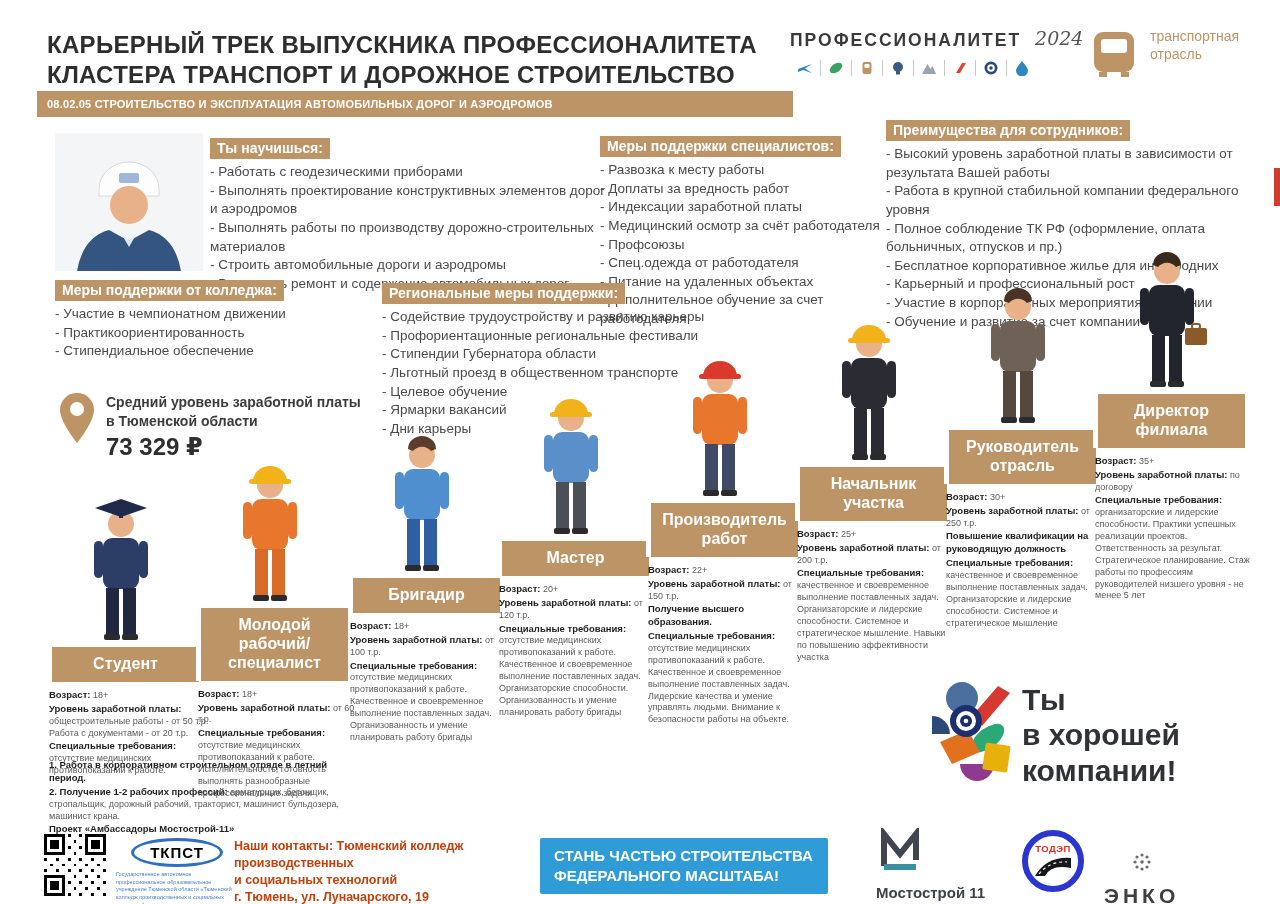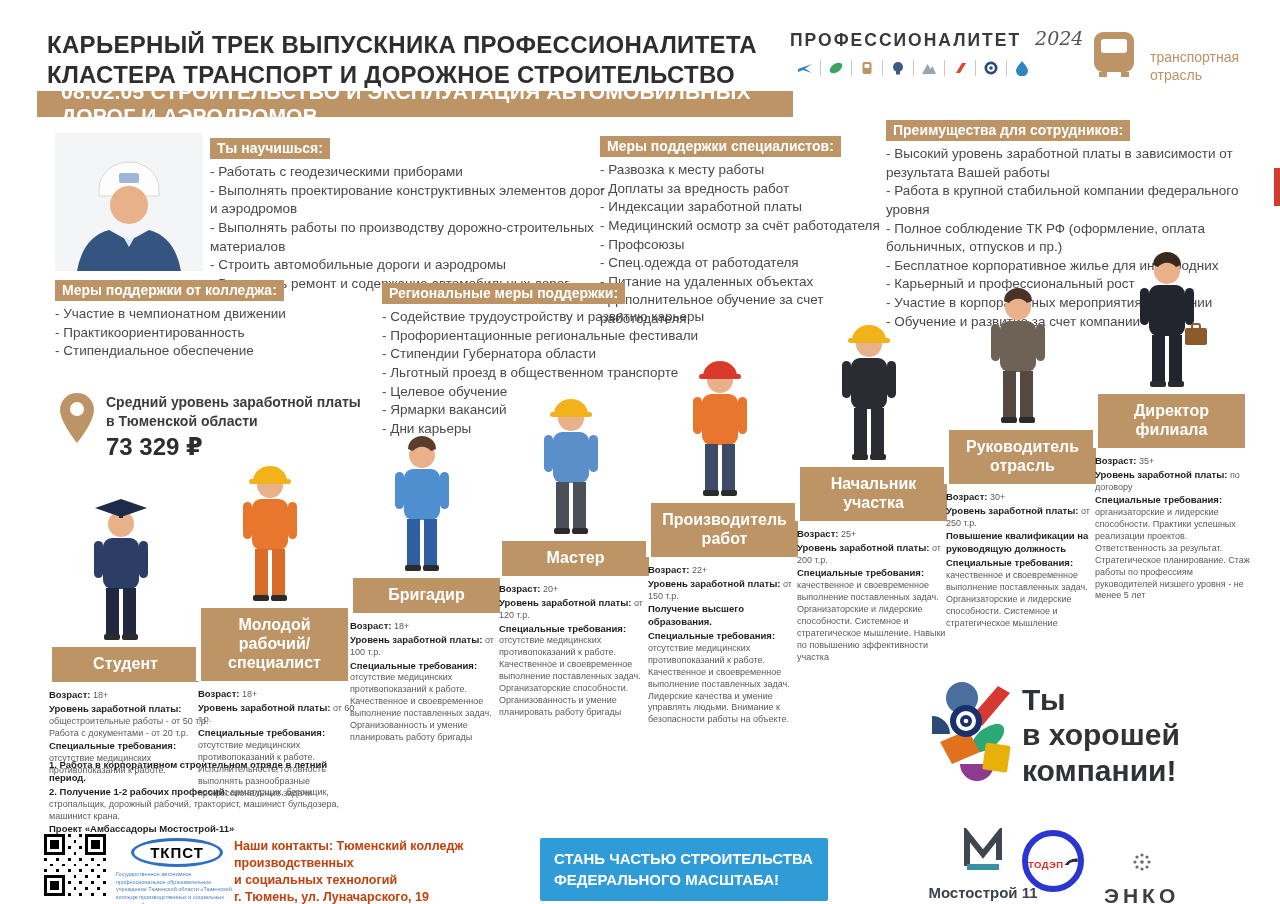--- a/index.html
+++ b/index.html
@@ -24,7 +24,7 @@
   .brand-icons{left:790px;top:60px;display:flex;align-items:center;}
   .brand-icons .bi{padding:0 7px;border-right:1px solid #c9c9c9;display:flex;align-items:center;}
   .brand-icons .bi:last-child{border-right:none;}
-  .industry{left:1088px;top:28px;display:flex;align-items:flex-end;gap:10px;}
+  .industry{left:1088px;top:28px;display:flex;align-items:flex-start;gap:10px;}
   .industry-label{color:var(--tan);font-size:14px;line-height:1.25;}
   .red-tab{left:1274px;top:168px;width:6px;height:38px;background:#d23b2f;}
   

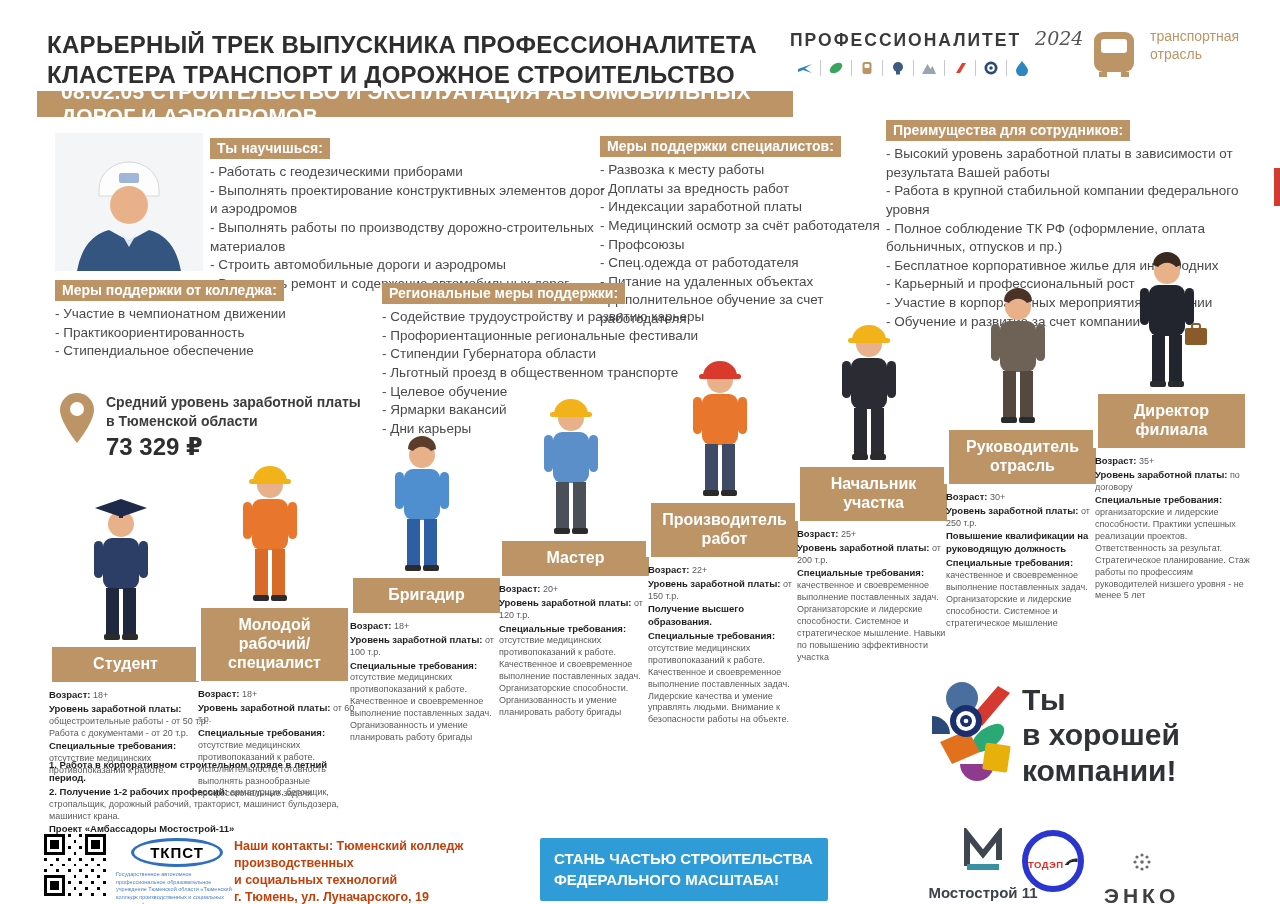--- a/index.html
+++ b/index.html
@@ -17,7 +17,7 @@
   
   .title{left:47px;top:30px;font-size:24px;font-weight:bold;color:var(--ink);line-height:1.25;letter-spacing:.3px;}
   .program{left:37px;top:91px;width:756px;height:26px;background:var(--tan);color:#fff;
-    font-weight:bold;font-size:21px;display:flex;align-items:center;padding-left:24px;box-sizing:border-box;letter-spacing:.2px;}
+    font-weight:bold;font-size:11px;display:flex;align-items:center;padding-left:10px;box-sizing:border-box;letter-spacing:.2px;}
   .brand{left:790px;top:30px;display:flex;align-items:flex-start;gap:14px;}
   .brand-name{font-size:17.5px;font-weight:bold;color:#3a3a3a;letter-spacing:2px;}
   .brand-year{font-family:"DejaVu Serif",serif;font-style:italic;font-size:19px;color:#555;margin-top:-3px;}

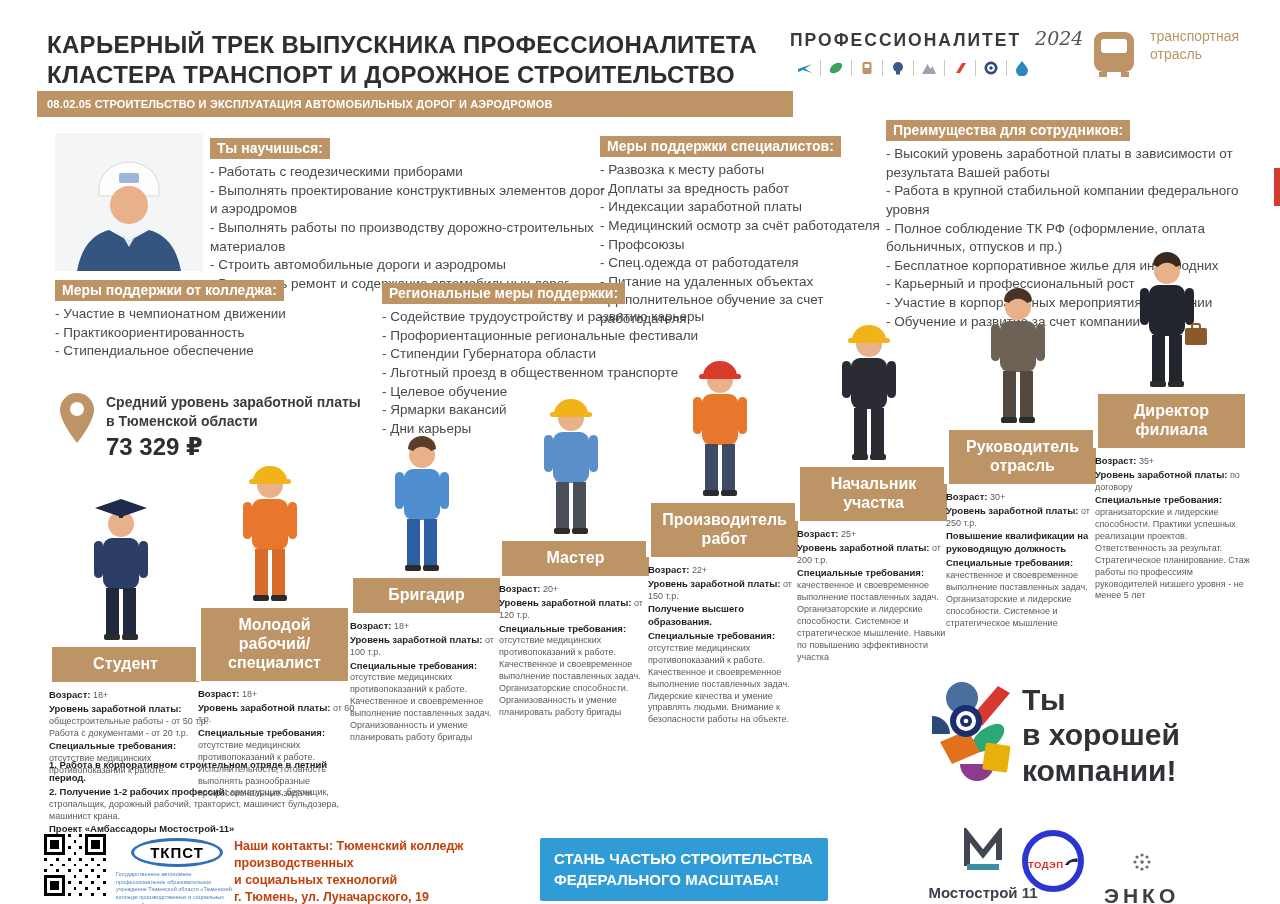--- a/index.html
+++ b/index.html
@@ -70,7 +70,7 @@
     color:#000000;font-weight:bold;font-size:15px;letter-spacing:1px;}
   .tkpst-cap{font-size:5.5px;color:#4d7fc0;line-height:1.4;margin-top:4px;text-align:left;}
   .contacts{left:234px;top:838px;width:306px;font-size:12.5px;color:#c2410c;font-weight:bold;line-height:1.35;}
-  .cta{left:540px;top:838px;width:288px;height:63px;background:var(--blue);color:#fff;font-weight:bold;
+  .cta{left:540px;top:838px;width:288px;height:56px;background:var(--blue);color:#fff;font-weight:bold;
     font-size:15px;line-height:1.35;display:flex;flex-direction:column;justify-content:center;padding-left:14px;box-sizing:border-box;border-radius:2px;}
   .mosto{left:928px;top:828px;width:110px;text-align:center;}
   .mosto-name{font-size:15px;font-weight:bold;color:#3d434d;margin-top:2px;}

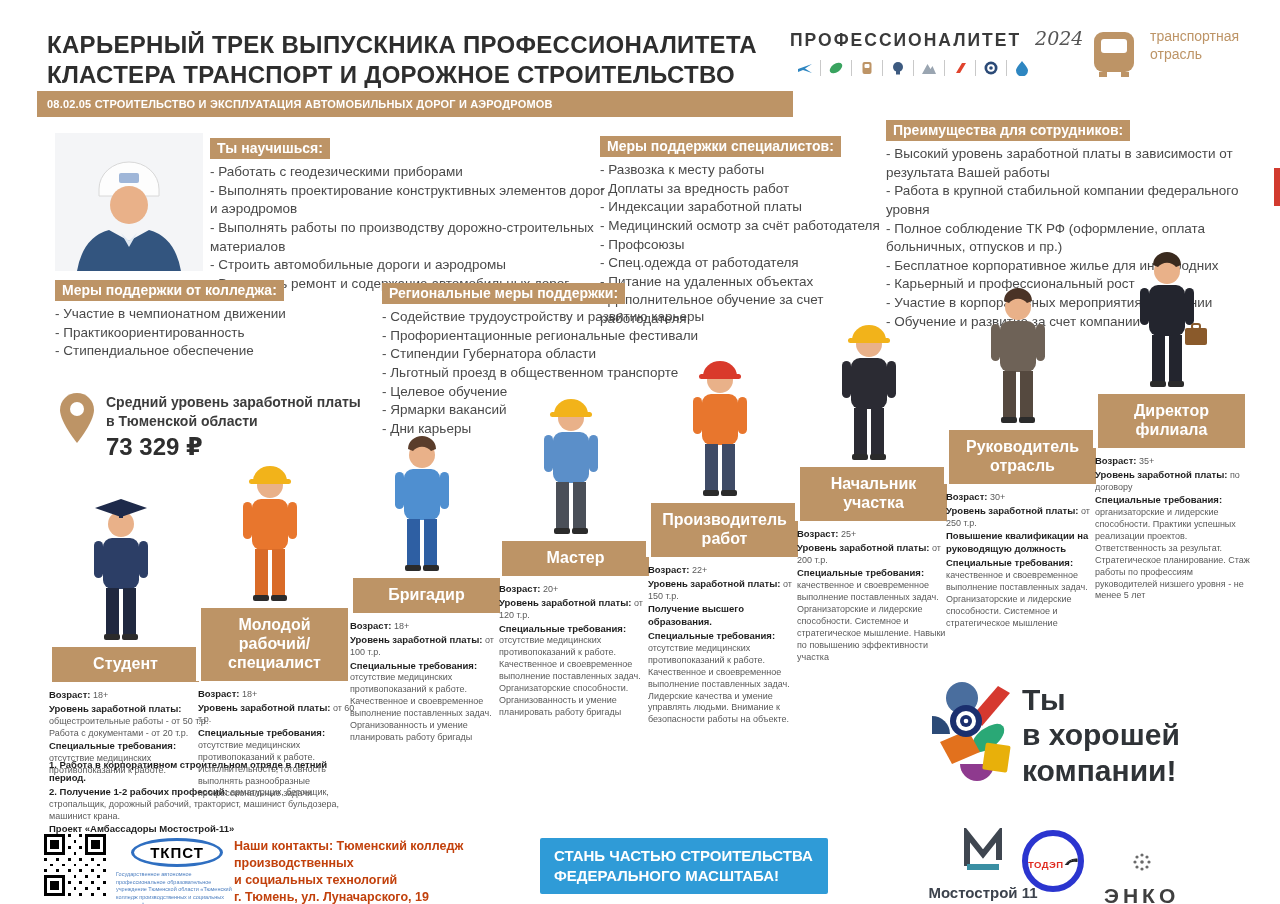--- a/index.html
+++ b/index.html
@@ -75,7 +75,7 @@
   .mosto{left:928px;top:828px;width:110px;text-align:center;}
   .mosto-name{font-size:15px;font-weight:bold;color:#3d434d;margin-top:2px;}
   .todep{left:1022px;top:830px;width:62px;height:62px;border-radius:50%;border:6px solid #2b35cf;
-    box-sizing:border-box;display:flex;flex-direction:row;align-items:center;justify-content:flex-start;background:#fff;overflow:hidden;}
+    box-sizing:border-box;display:flex;flex-direction:column;align-items:center;justify-content:flex-start;background:#fff;overflow:hidden;}
   .todep-name{color:#e02a1f;font-weight:bold;font-size:9.5px;margin-top:7px;letter-spacing:.5px;}
   .enko{left:1104px;top:852px;display:flex;align-items:center;gap:8px;color:#4a4a4a;flex-direction:column;}
   .enko-name{font-size:21px;font-weight:bold;letter-spacing:4px;color:#3f3f3f;}

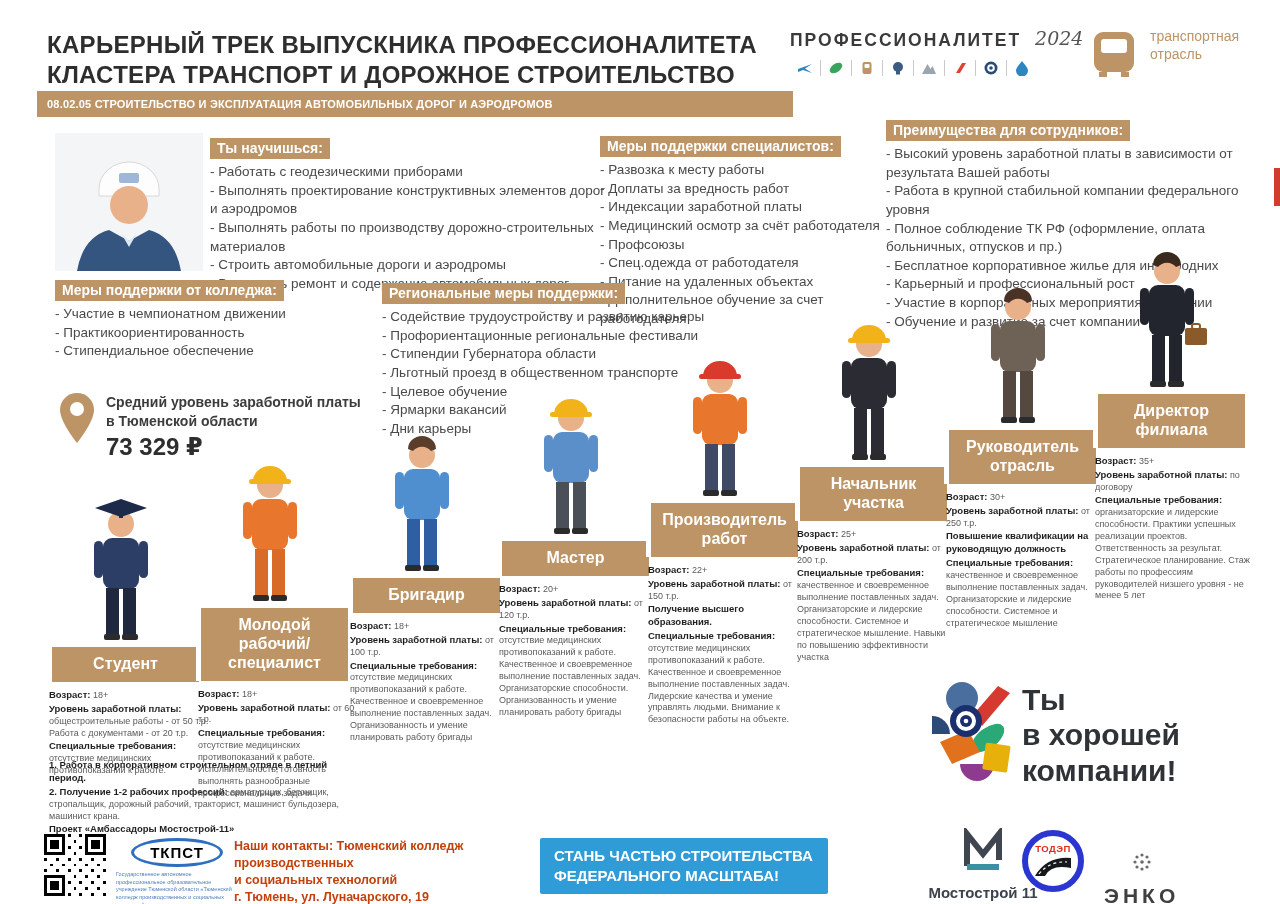--- a/index.html
+++ b/index.html
@@ -72,7 +72,7 @@
   .contacts{left:234px;top:838px;width:306px;font-size:12.5px;color:#c2410c;font-weight:bold;line-height:1.35;}
   .cta{left:540px;top:838px;width:288px;height:56px;background:var(--blue);color:#fff;font-weight:bold;
     font-size:15px;line-height:1.35;display:flex;flex-direction:column;justify-content:center;padding-left:14px;box-sizing:border-box;border-radius:2px;}
-  .mosto{left:928px;top:828px;width:110px;text-align:center;}
+  .mosto{left:876px;top:828px;width:110px;}
   .mosto-name{font-size:15px;font-weight:bold;color:#3d434d;margin-top:2px;}
   .todep{left:1022px;top:830px;width:62px;height:62px;border-radius:50%;border:6px solid #2b35cf;
     box-sizing:border-box;display:flex;flex-direction:column;align-items:center;justify-content:flex-start;background:#fff;overflow:hidden;}

